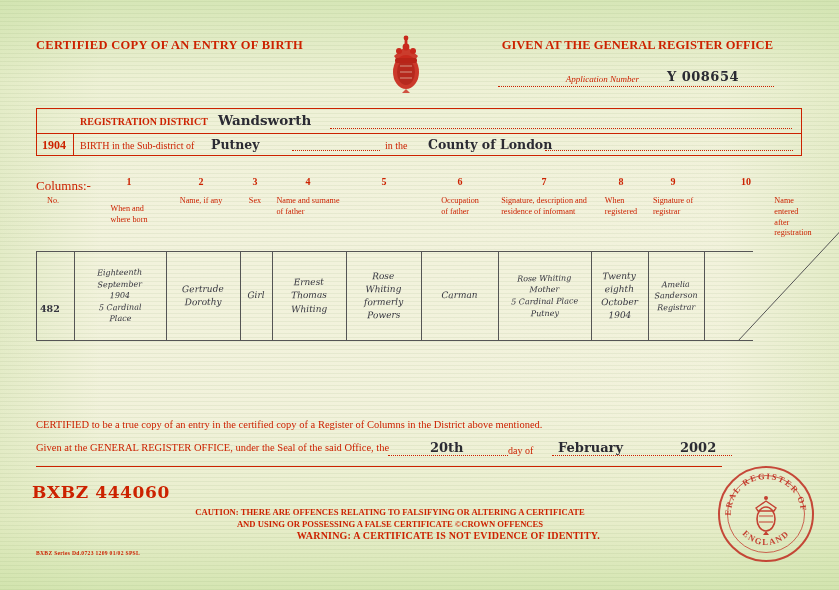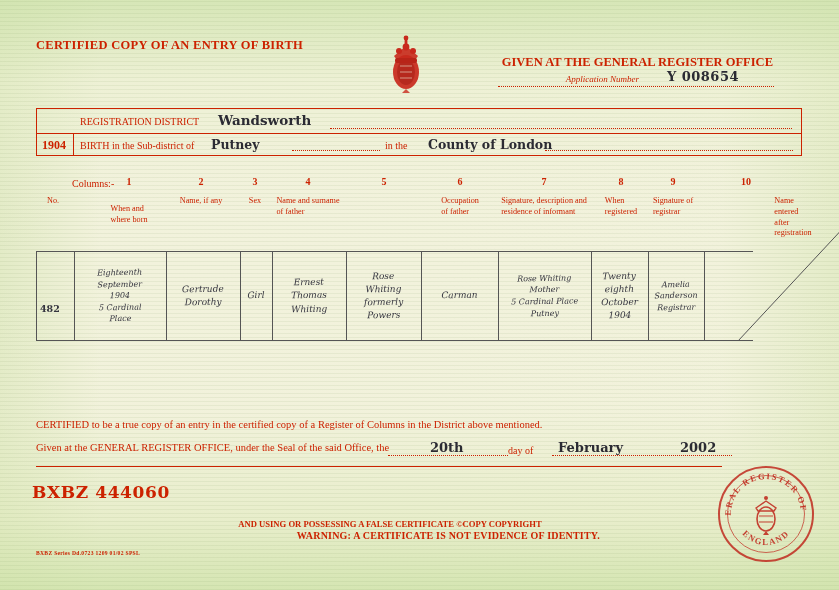--- a/index.html
+++ b/index.html
@@ -52,7 +52,7 @@
   }
   #gro-title {
     position: absolute;
-    right: 66px; top: 55px;
+    right: 66px; top: 38px;
     font-size: 12.5px;
     font-weight: bold;
     color: #cc2200;

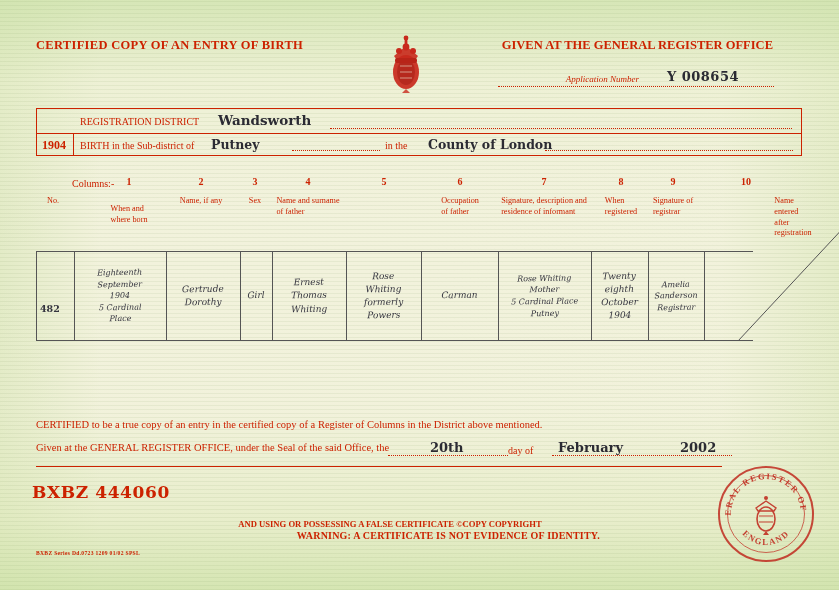--- a/index.html
+++ b/index.html
@@ -112,7 +112,7 @@
   .lbl-sc {
     font-variant: small-caps;
     font-size: 10px;
-    font-weight: normal;
+    font-weight: bold;
     color: #cc2200;
   }
   #district-label {

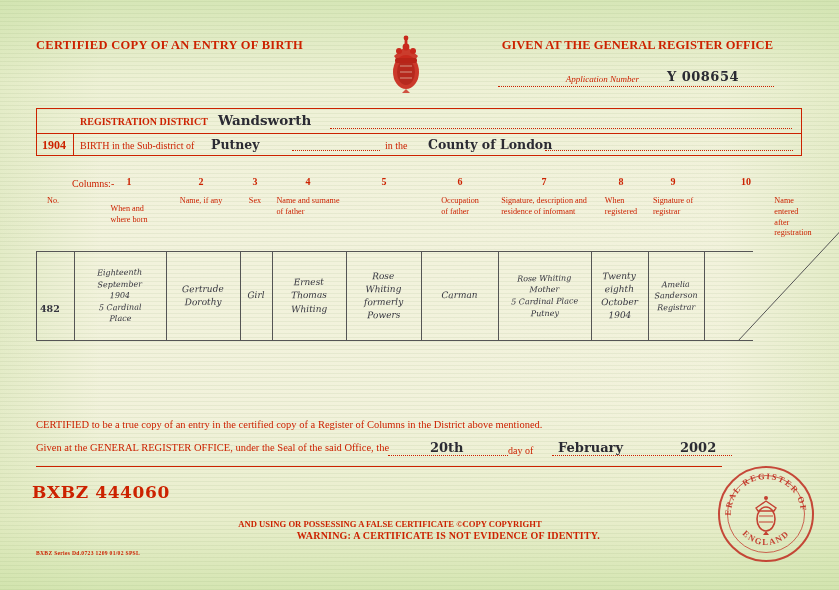--- a/index.html
+++ b/index.html
@@ -185,9 +185,8 @@
   #columns-label {
     position: absolute;
     left: 36px; top: 178px;
-    font-size: 10px;
-    color: #cc2200;
-    margin-left: 36px;
+    font-size: 13px;
+    color: #cc2200;
   }
   #colnums {
     position: absolute;

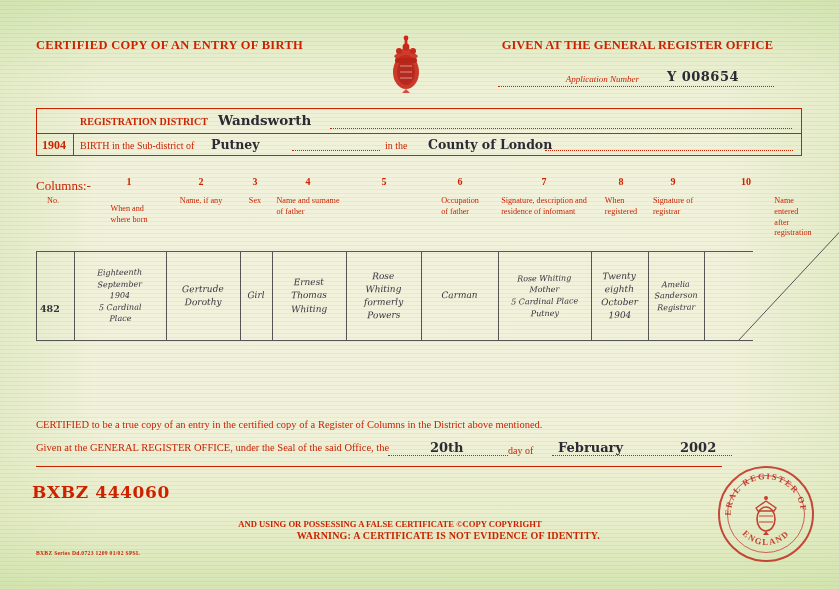--- a/index.html
+++ b/index.html
@@ -517,7 +517,7 @@
     <div id="serial">BXBZ 444060</div>
 
     <div id="caution">
-      <br>
+      <span>CAUTION: THERE ARE OFFENCES RELATING TO FALSIFYING OR ALTERING A CERTIFICATE</span><br>
       <span>AND USING OR POSSESSING A FALSE CERTIFICATE  </span><span>©COPY COPYRIGHT</span>
     </div>
     <div id="warning">WARNING: A CERTIFICATE IS NOT EVIDENCE OF IDENTITY.</div>

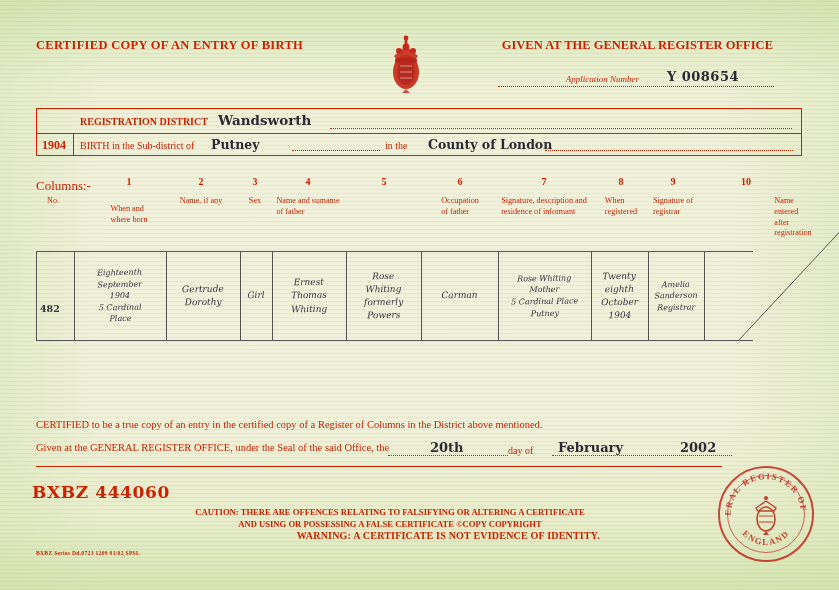--- a/index.html
+++ b/index.html
@@ -518,7 +518,7 @@
 
     <div id="caution">
       <span>CAUTION: THERE ARE OFFENCES RELATING TO FALSIFYING OR ALTERING A CERTIFICATE</span><br>
-      <span>AND USING OR POSSESSING A FALSE CERTIFICATE  </span><span>©COPY COPYRIGHT</span>
+      <span>AND USING OR POSSESSING A FALSE CERTIFICATE  </span><span>©CROWN OFFENCES</span>
     </div>
     <div id="warning">WARNING: A CERTIFICATE IS NOT EVIDENCE OF IDENTITY.</div>
     <div id="footer-code">BXBZ Series   Dd.0723  1209  01/02  SPSL</div>

